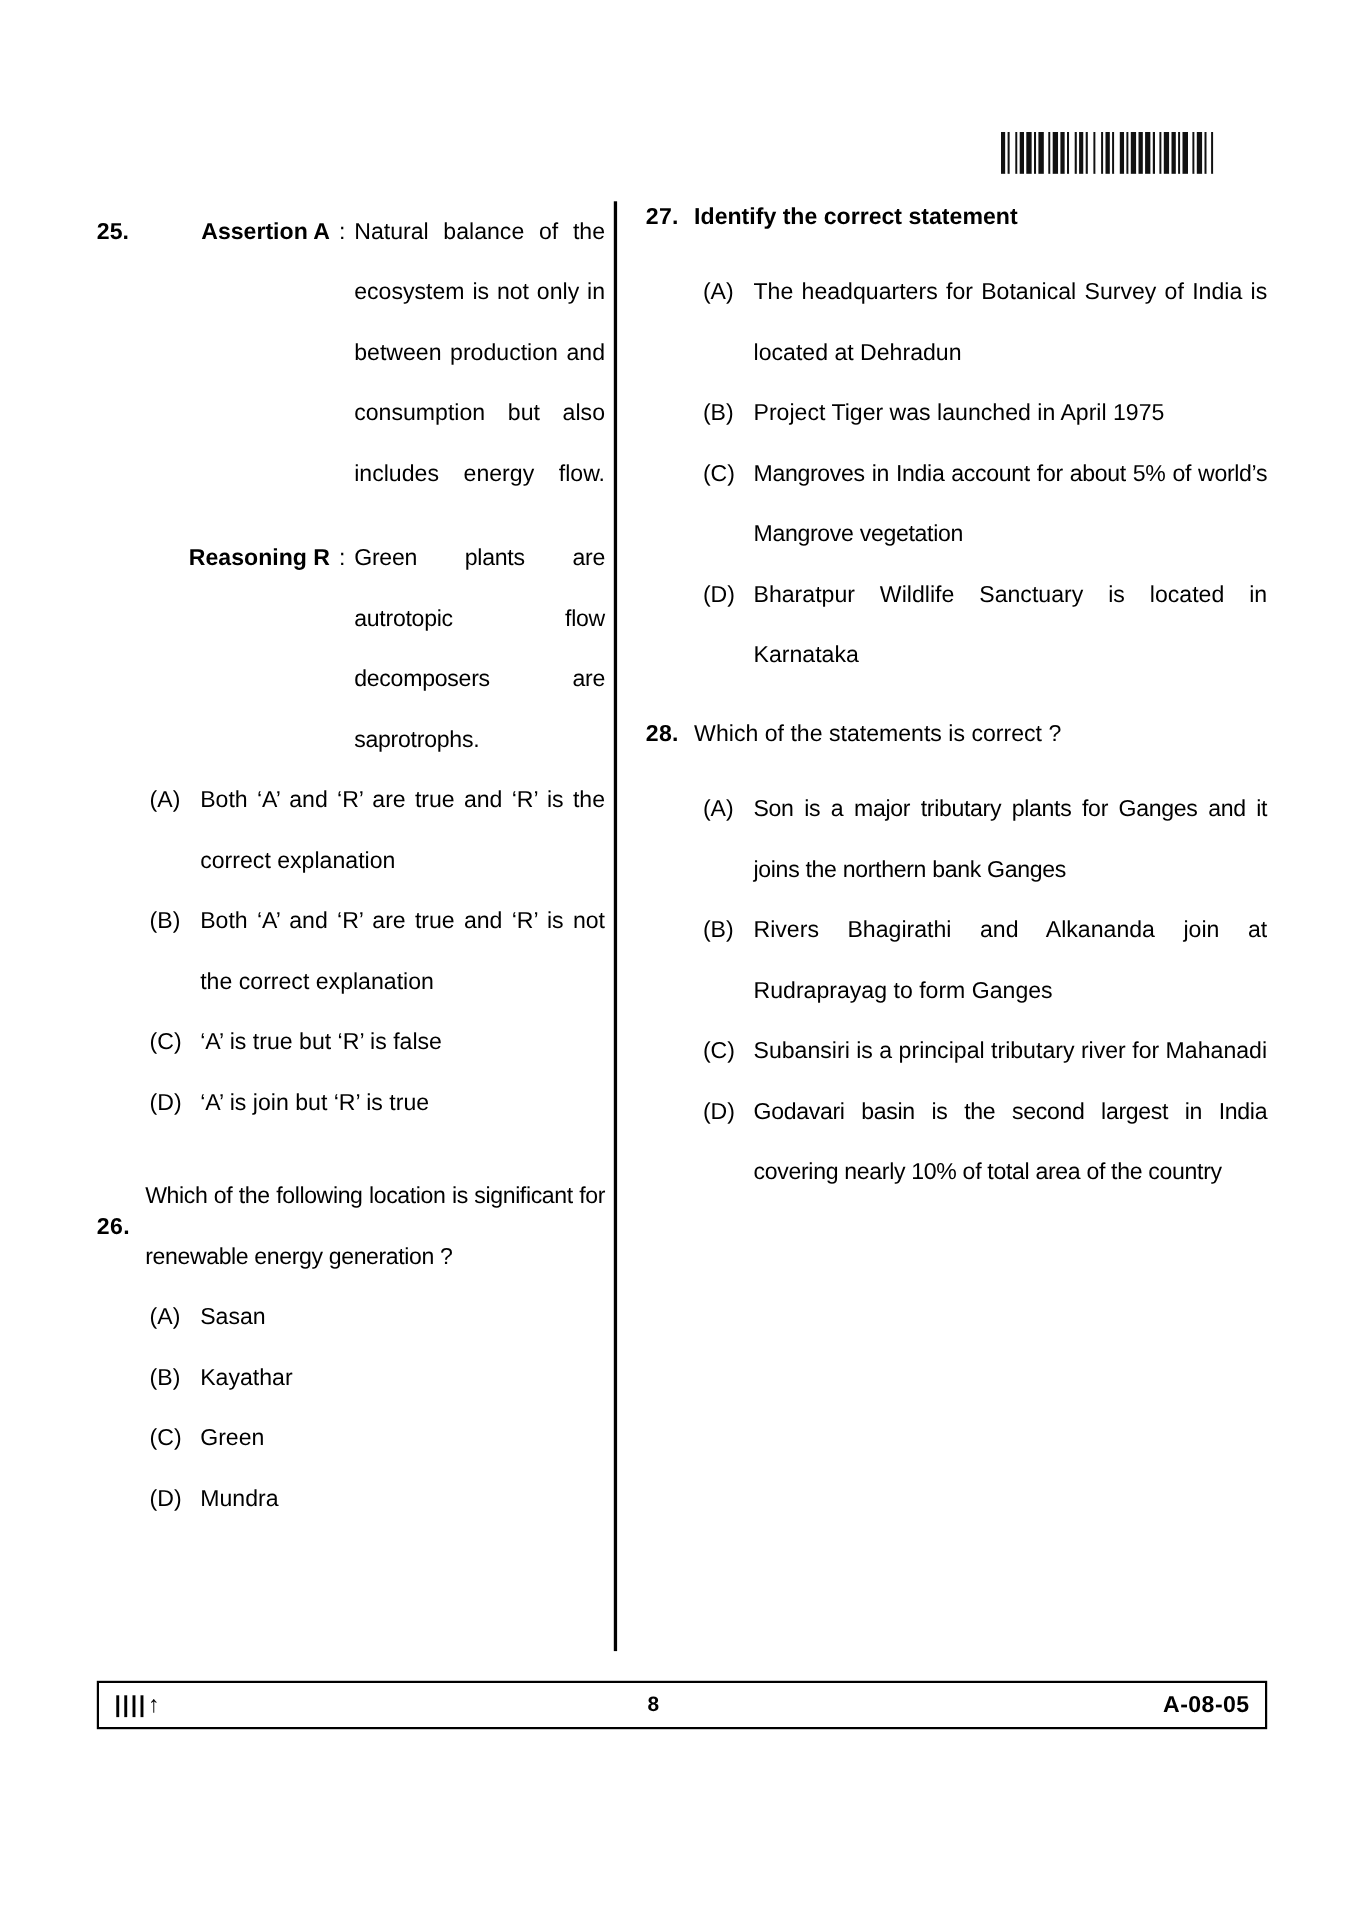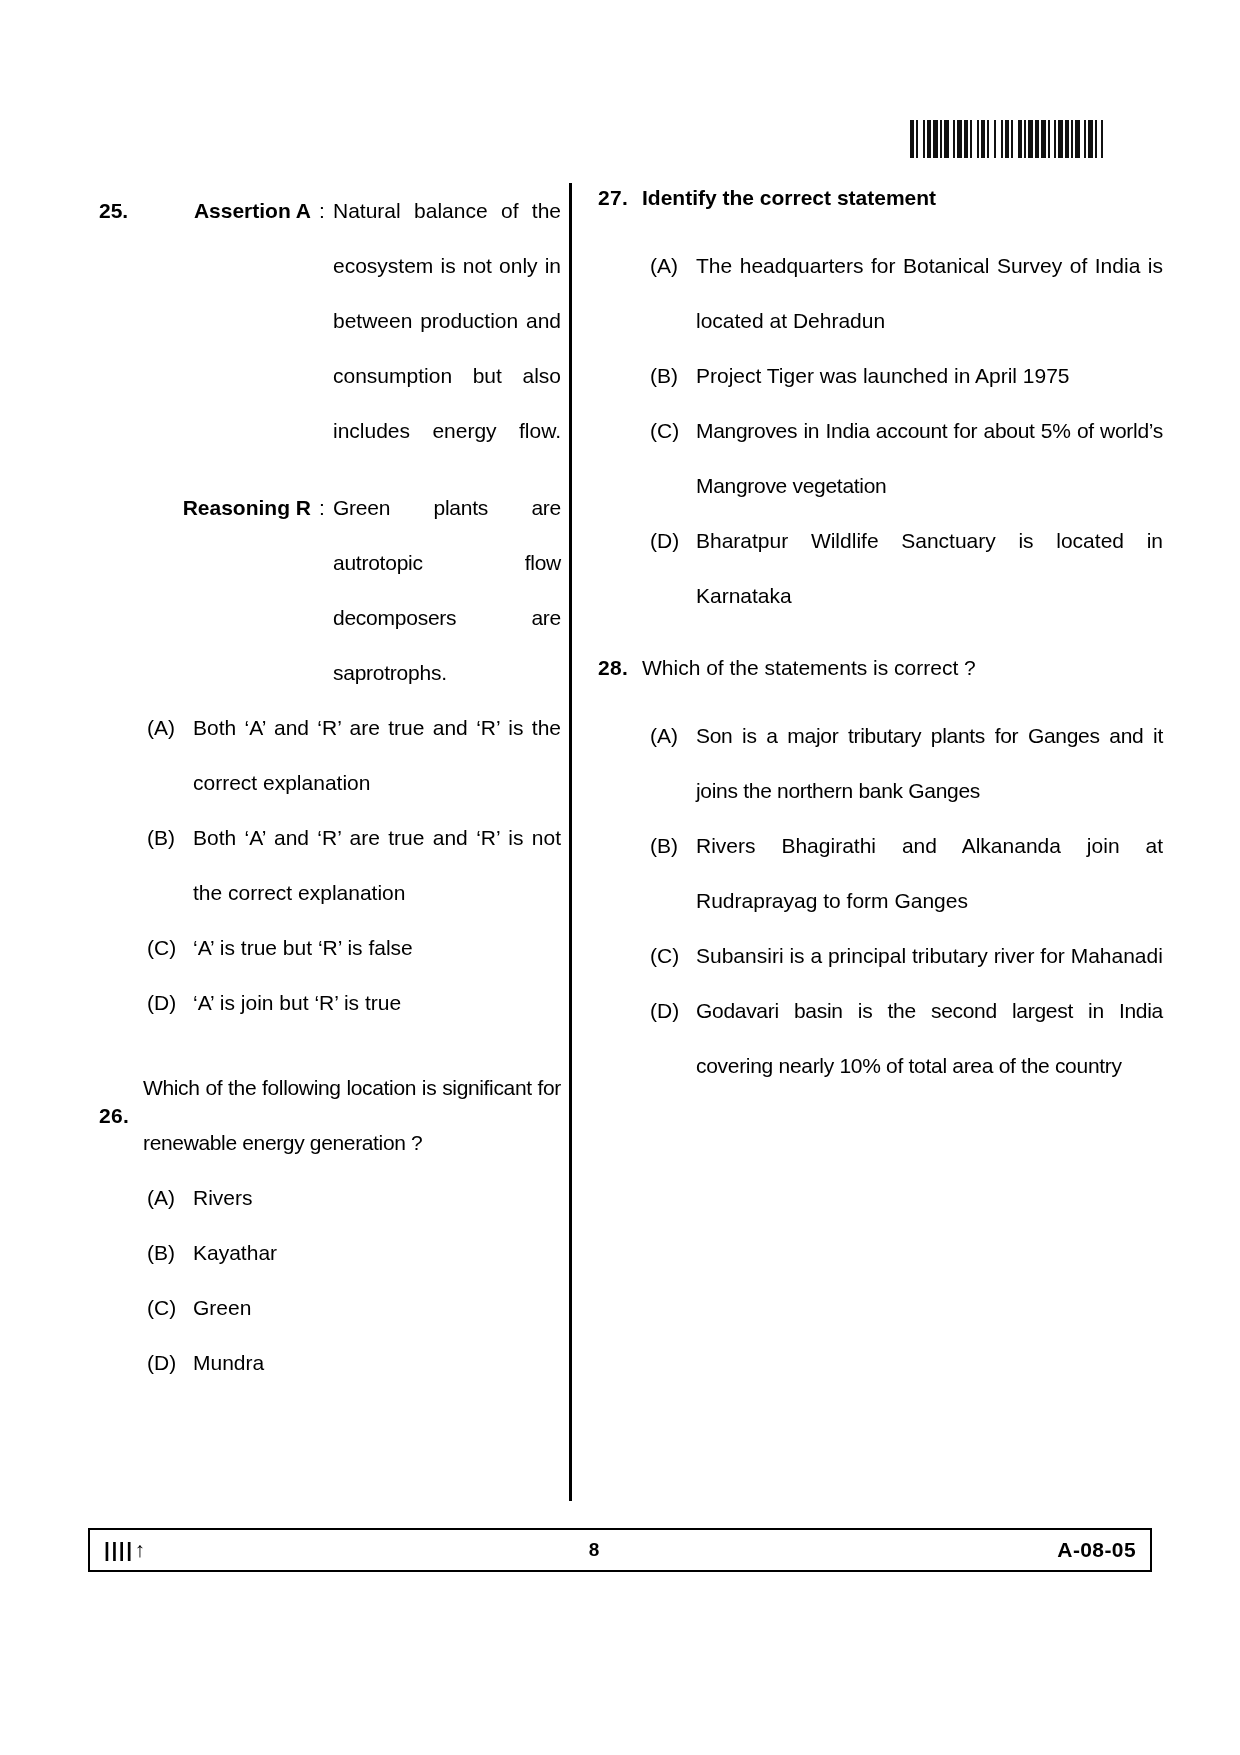--- a/index.html
+++ b/index.html
@@ -45,7 +45,7 @@
   .columns {
     position: absolute;
     top: 183px;
-    left: 99px;
+    left: 88px;
     width: 1064px;
     height: 1318px;
     display: flex;

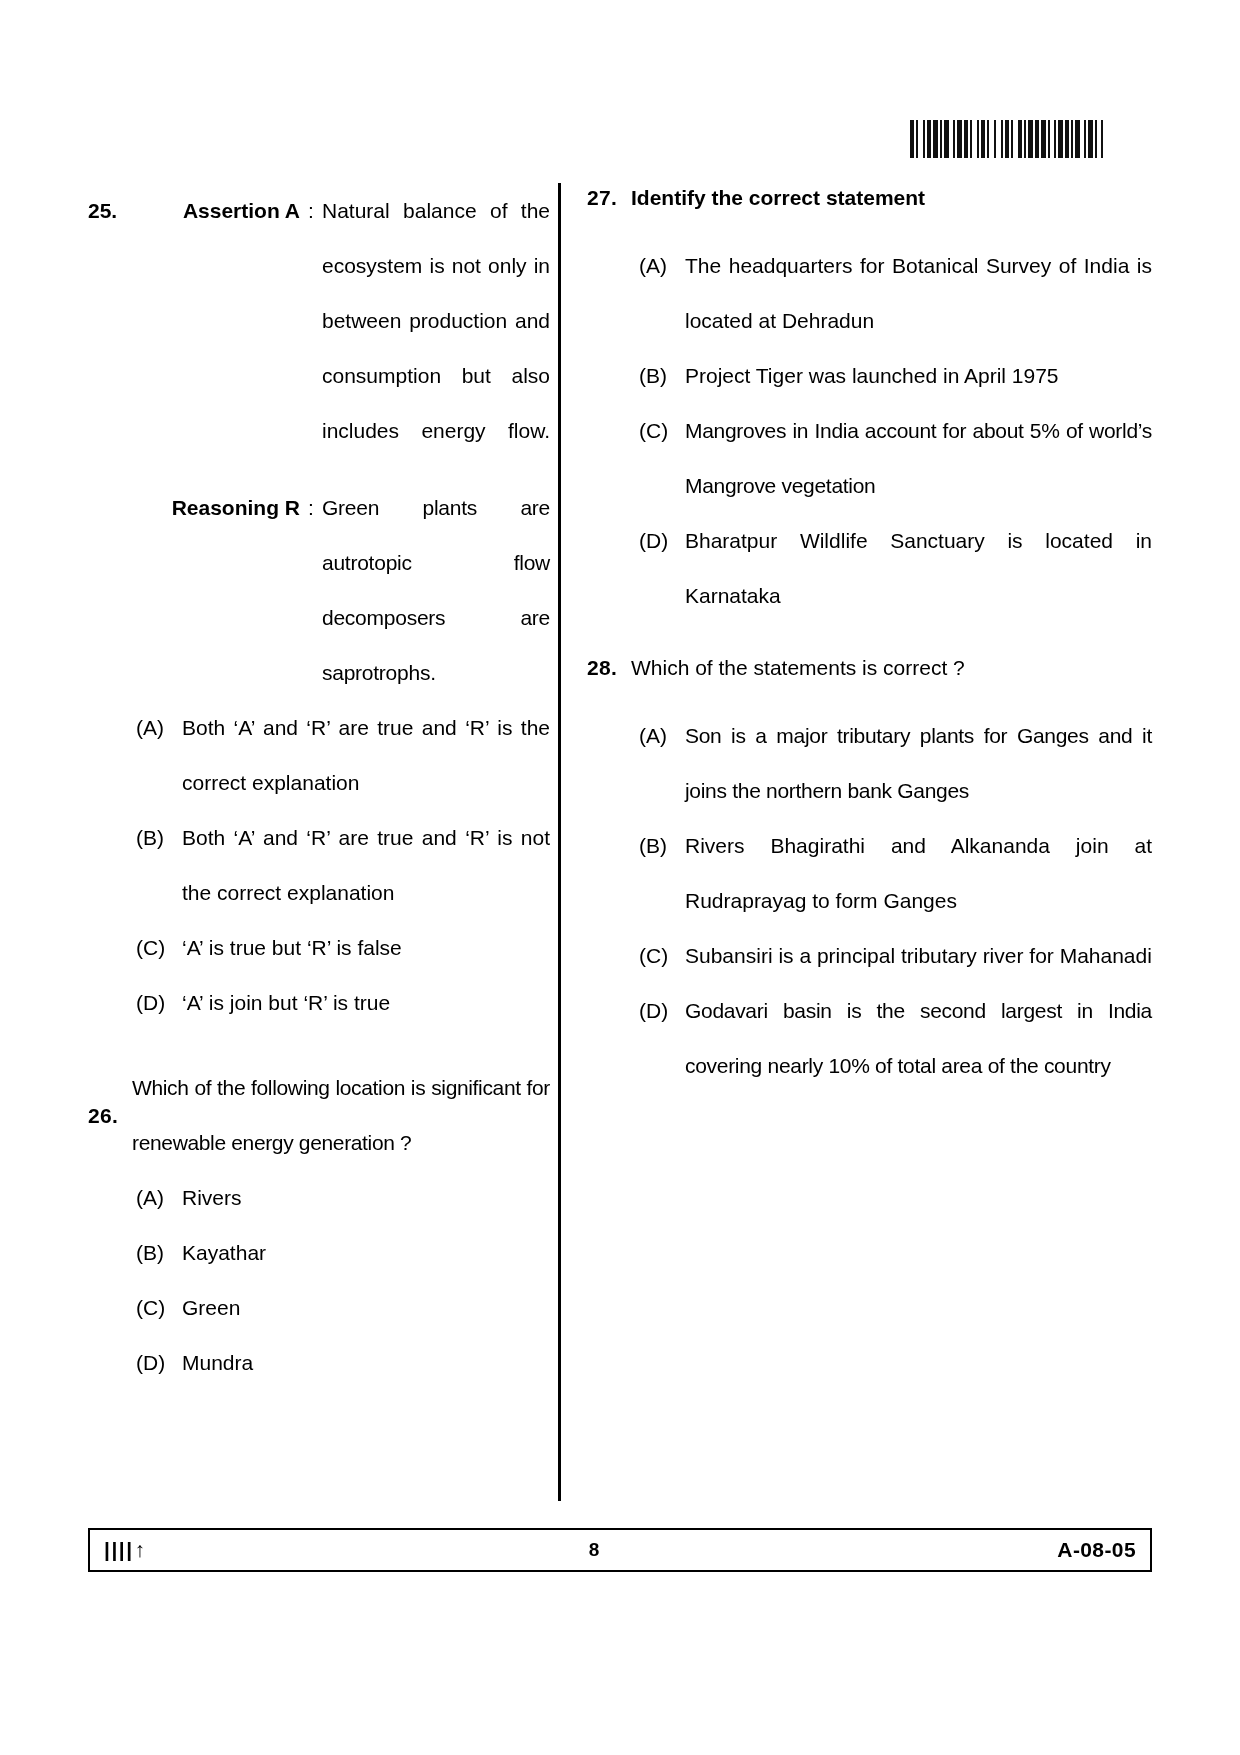--- a/index.html
+++ b/index.html
@@ -326,7 +326,7 @@
         <div class="opts">
           <div class="opt opt-left">
             <span class="opt-key">(A)</span>
-            <span class="opt-text">Rivers</span>
+            <span class="opt-text">Sasan</span>
           </div>
           <div class="opt opt-left">
             <span class="opt-key">(B)</span>

